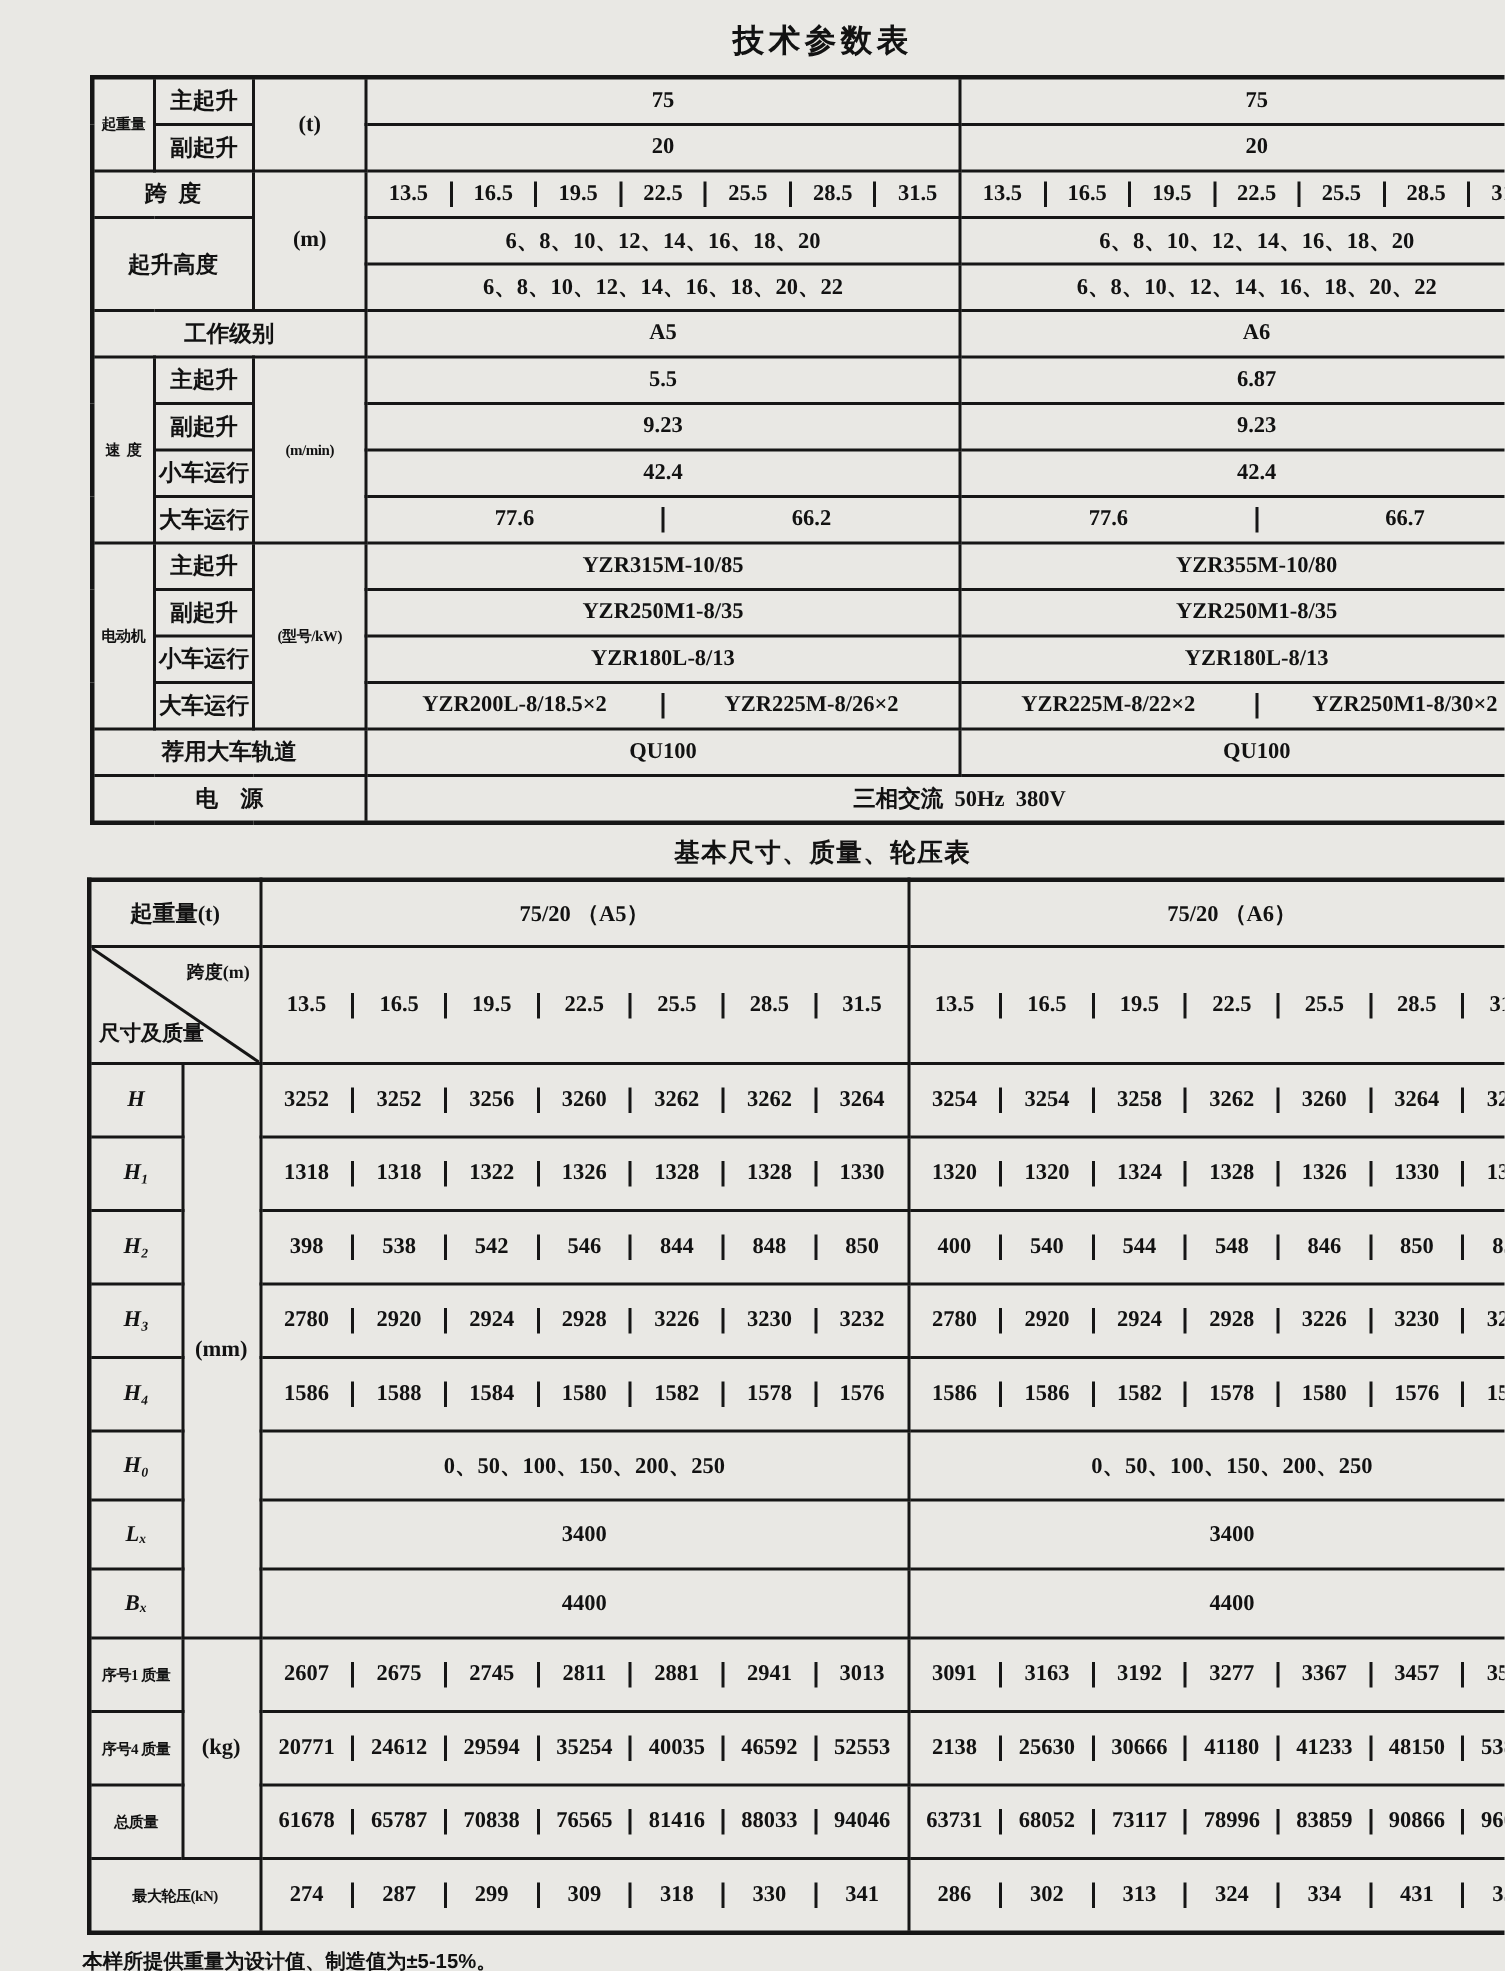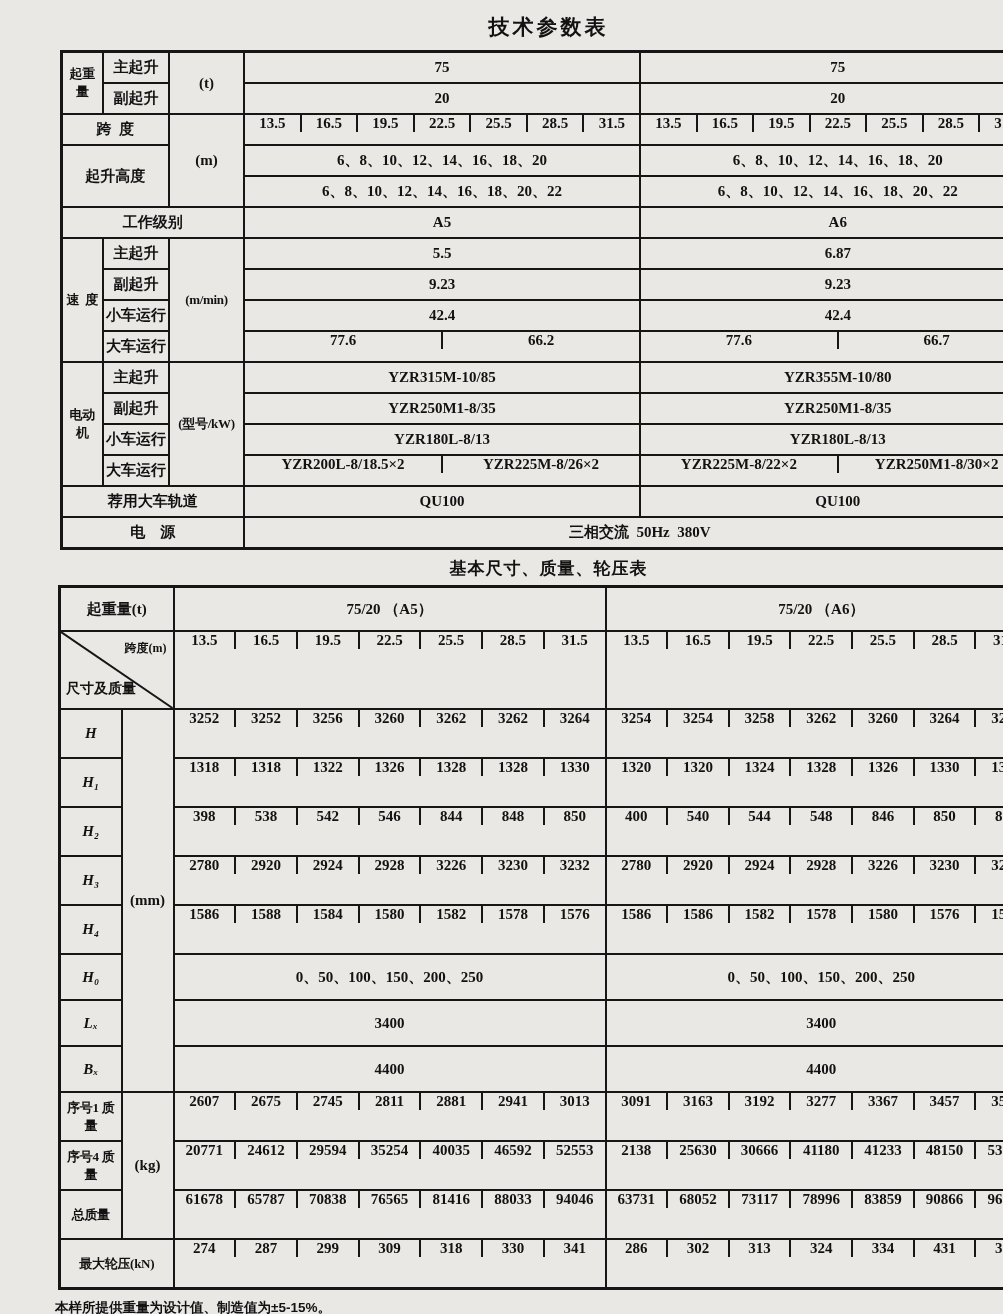--- a/index.html
+++ b/index.html
@@ -35,7 +35,7 @@
   #t2 tr.r-hdr td{height:42px;}
   #t2 tr.r-diag td{height:76px;}
   #t2 tr.r-merge td{height:44px;}
-  .small{font-size:13px;letter-spacing:-0.3px;}
+  .small{font-size:10px;letter-spacing:-0.3px;}
   .it{font-style:italic;font-size:15px;}
   td.p0{padding:0;}
   .fc{display:flex;width:100%;height:100%;align-items:flex-start;font-family:Liberation Serif, serif;}

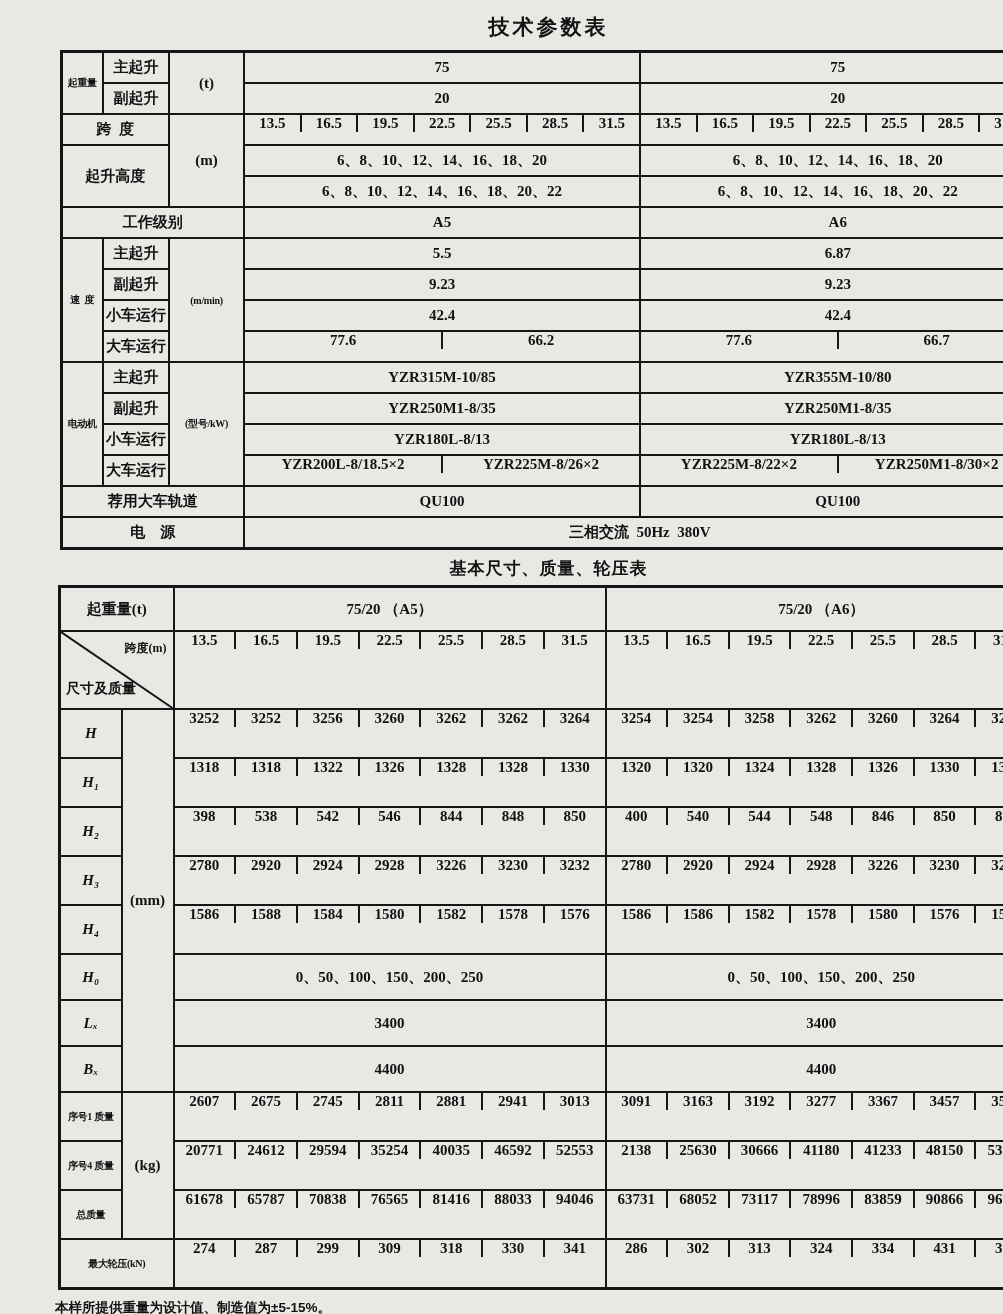--- a/index.html
+++ b/index.html
@@ -38,7 +38,7 @@
   .small{font-size:10px;letter-spacing:-0.3px;}
   .it{font-style:italic;font-size:15px;}
   td.p0{padding:0;}
-  .fc{display:flex;width:100%;height:100%;align-items:flex-start;font-family:Liberation Serif, serif;}
+  .fc{display:flex;width:100%;height:100%;align-items:center;font-family:Liberation Serif, serif;}
   .fc>span{
     flex:1 1 0;display:flex;align-items:center;justify-content:center;
     border-left:2px solid #161616;font-size:15px;font-weight:bold;

